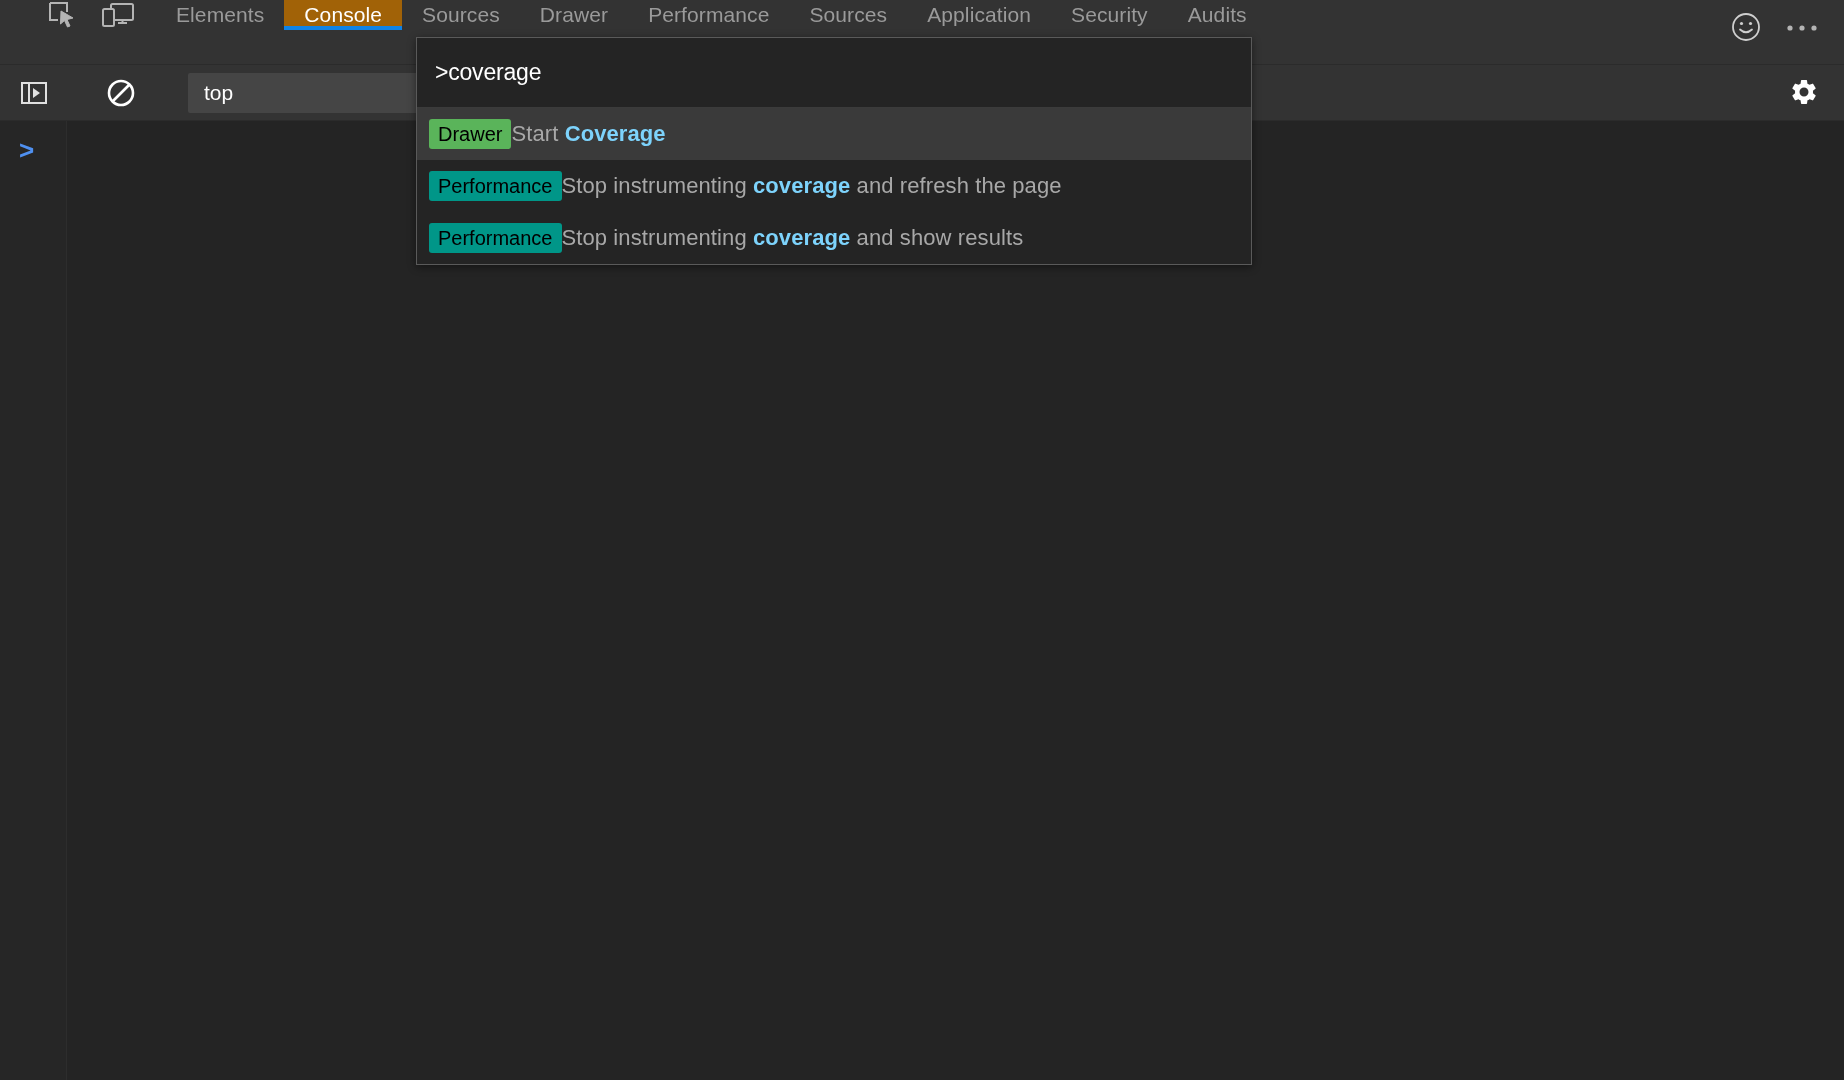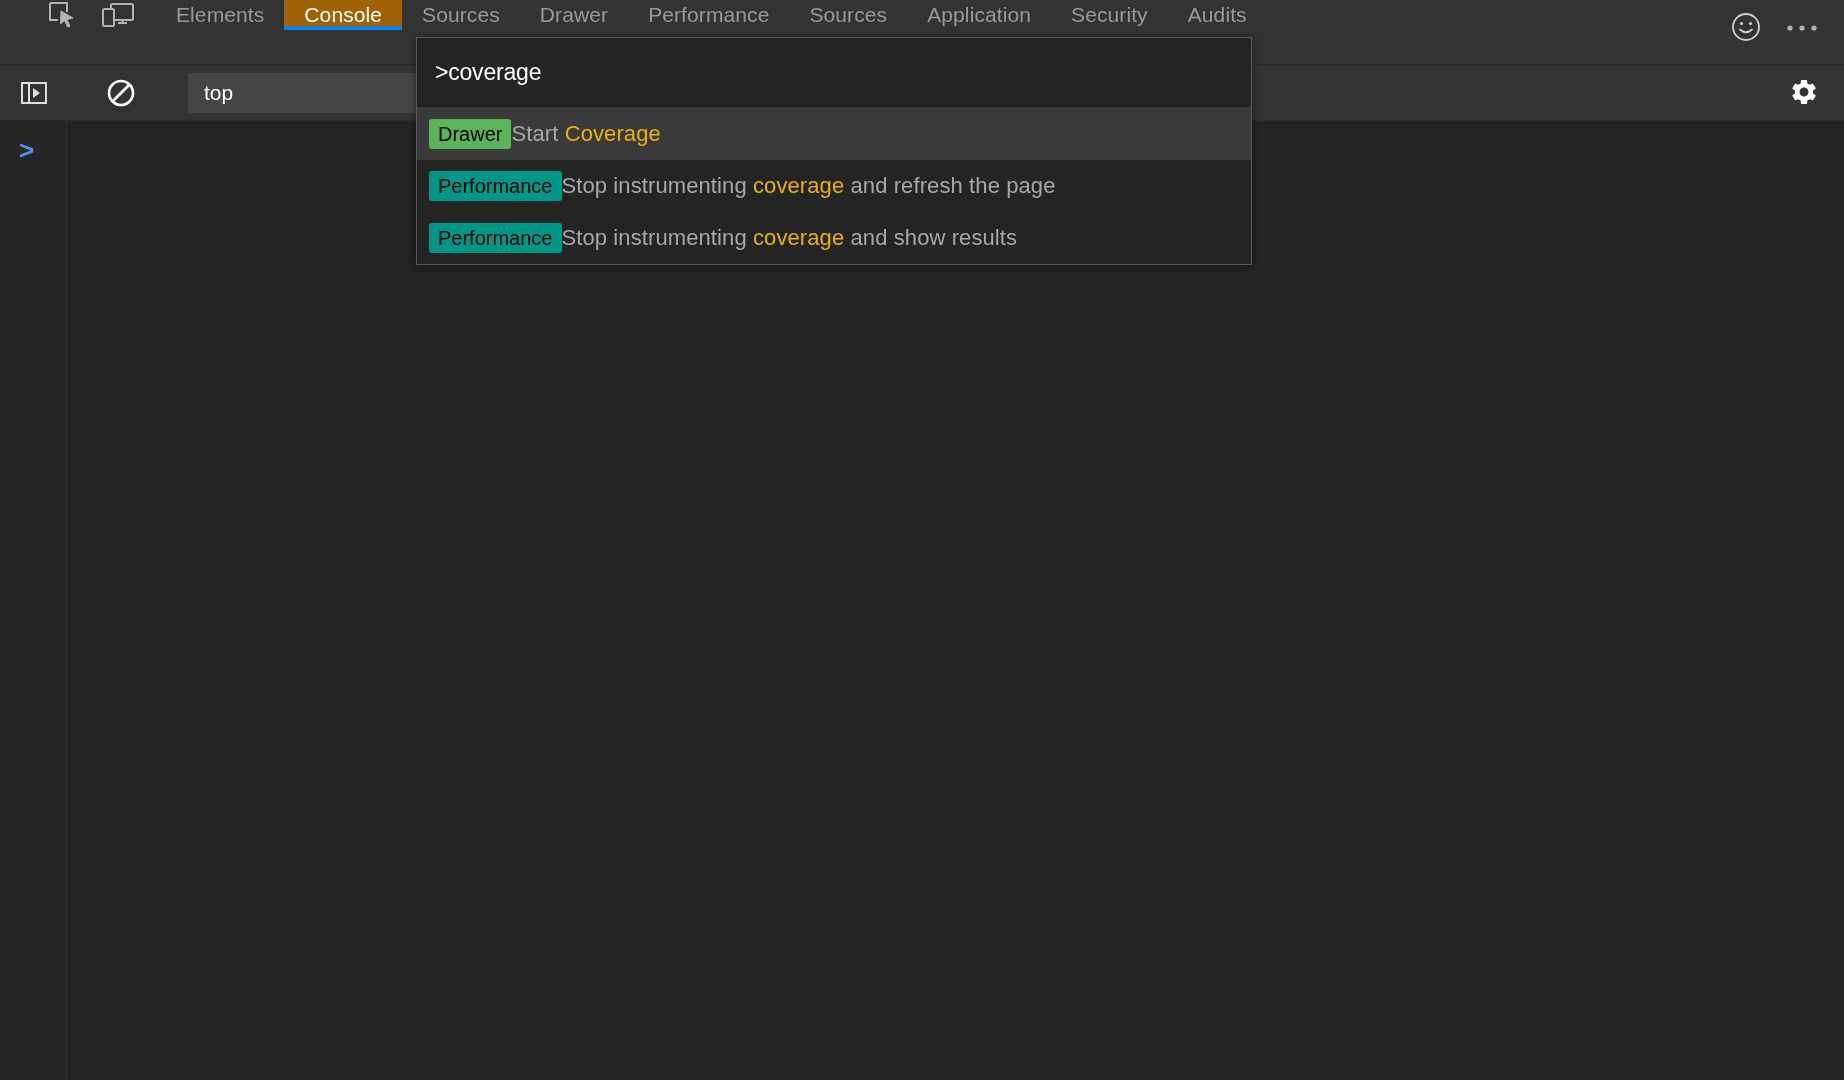--- a/index.html
+++ b/index.html
@@ -251,8 +251,8 @@
     letter-spacing: 0.1px;
   }
   .item-title b {
-    color: #eab308;
-    font-weight: normal;
+    color: #7dd3fc;
+    font-weight: bold;
   }
 </style>
 </head>

